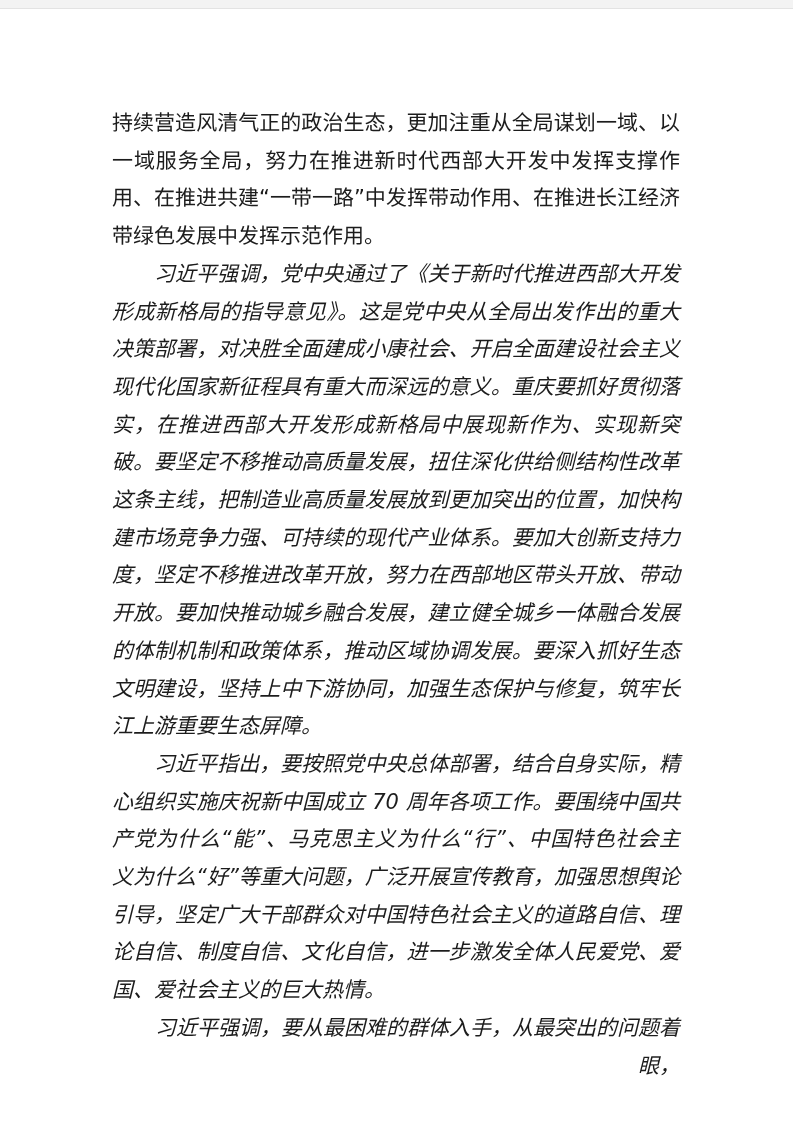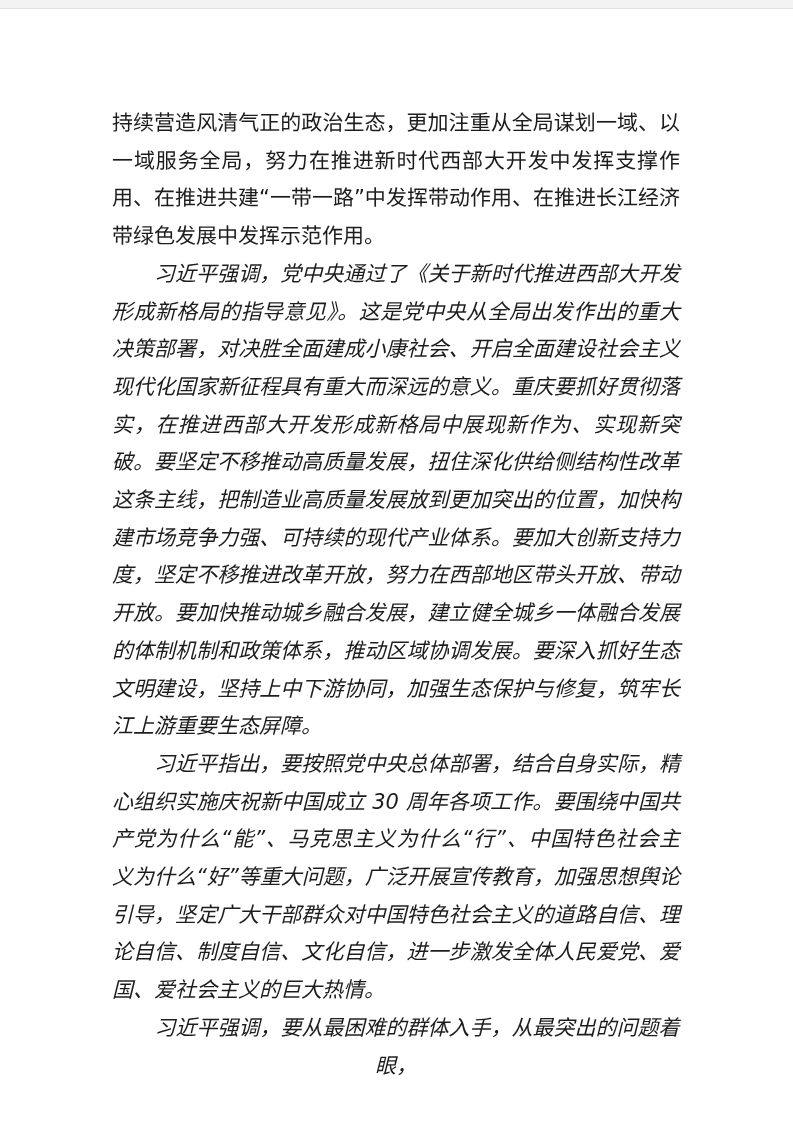--- a/index.html
+++ b/index.html
@@ -45,7 +45,7 @@
   <div class="doc">
     <p>持续营造风清气正的政治生态，更加注重从全局谋划一域、以一域服务全局，努力在推进新时代西部大开发中发挥支撑作用、在推进共建“一带一路”中发挥带动作用、在推进长江经济带绿色发展中发挥示范作用。</p>
     <p class="indent">习近平强调，党中央通过了《关于新时代推进西部大开发形成新格局的指导意见》。这是党中央从全局出发作出的重大决策部署，对决胜全面建成小康社会、开启全面建设社会主义现代化国家新征程具有重大而深远的意义。重庆要抓好贯彻落实，在推进西部大开发形成新格局中展现新作为、实现新突破。要坚定不移推动高质量发展，扭住深化供给侧结构性改革这条主线，把制造业高质量发展放到更加突出的位置，加快构建市场竞争力强、可持续的现代产业体系。要加大创新支持力度，坚定不移推进改革开放，努力在西部地区带头开放、带动开放。要加快推动城乡融合发展，建立健全城乡一体融合发展的体制机制和政策体系，推动区域协调发展。要深入抓好生态文明建设，坚持上中下游协同，加强生态保护与修复，筑牢长江上游重要生态屏障。</p>
-    <p class="indent">习近平指出，要按照党中央总体部署，结合自身实际，精心组织实施庆祝新中国成立 30 周年各项工作。要围绕中国共产党为什么“能”、马克思主义为什么“行”、中国特色社会主义为什么“好”等重大问题，广泛开展宣传教育，加强思想舆论引导，坚定广大干部群众对中国特色社会主义的道路自信、理论自信、制度自信、文化自信，进一步激发全体人民爱党、爱国、爱社会主义的巨大热情。</p>
+    <p class="indent">习近平指出，要按照党中央总体部署，结合自身实际，精心组织实施庆祝新中国成立 70 周年各项工作。要围绕中国共产党为什么“能”、马克思主义为什么“行”、中国特色社会主义为什么“好”等重大问题，广泛开展宣传教育，加强思想舆论引导，坚定广大干部群众对中国特色社会主义的道路自信、理论自信、制度自信、文化自信，进一步激发全体人民爱党、爱国、爱社会主义的巨大热情。</p>
     <p class="indent last-line">习近平强调，要从最困难的群体入手，从最突出的问题着眼，</p>
   </div>
 </div>

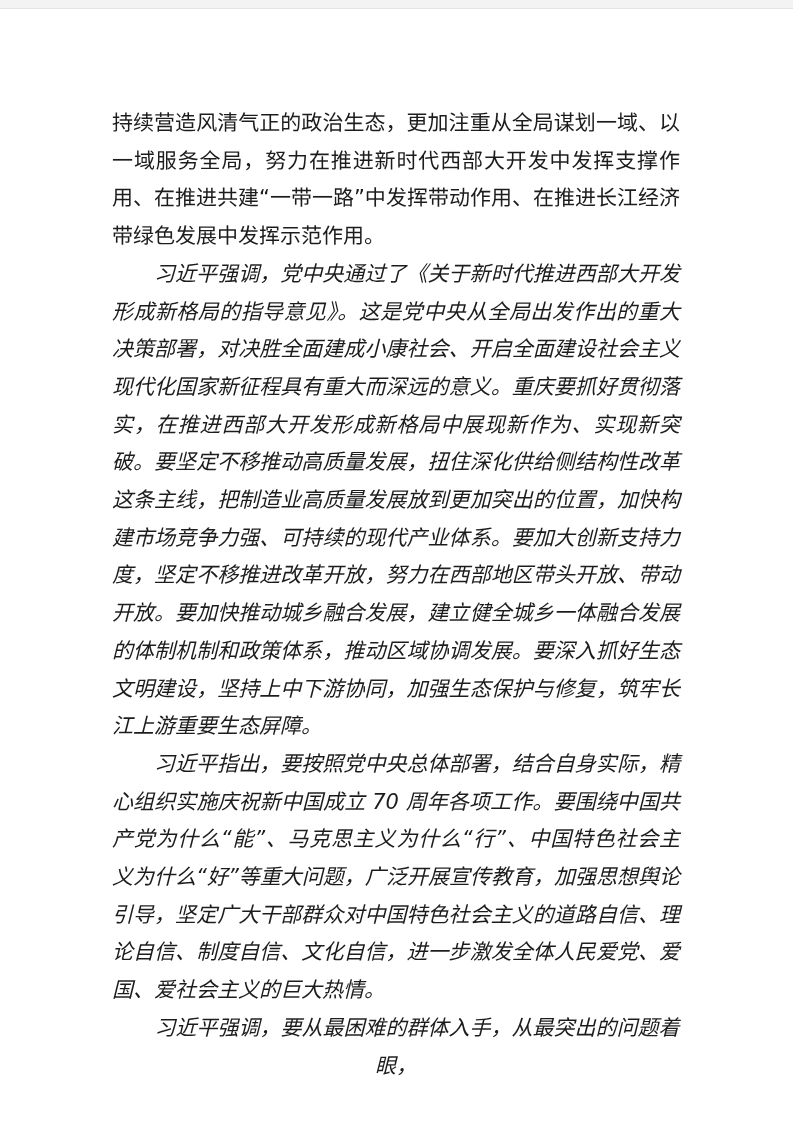--- a/index.html
+++ b/index.html
@@ -35,7 +35,7 @@
     font-style: italic;
   }
   .doc p.last-line {
-    text-align: center;
+    text-align: right;
   }
 </style>
 </head>

